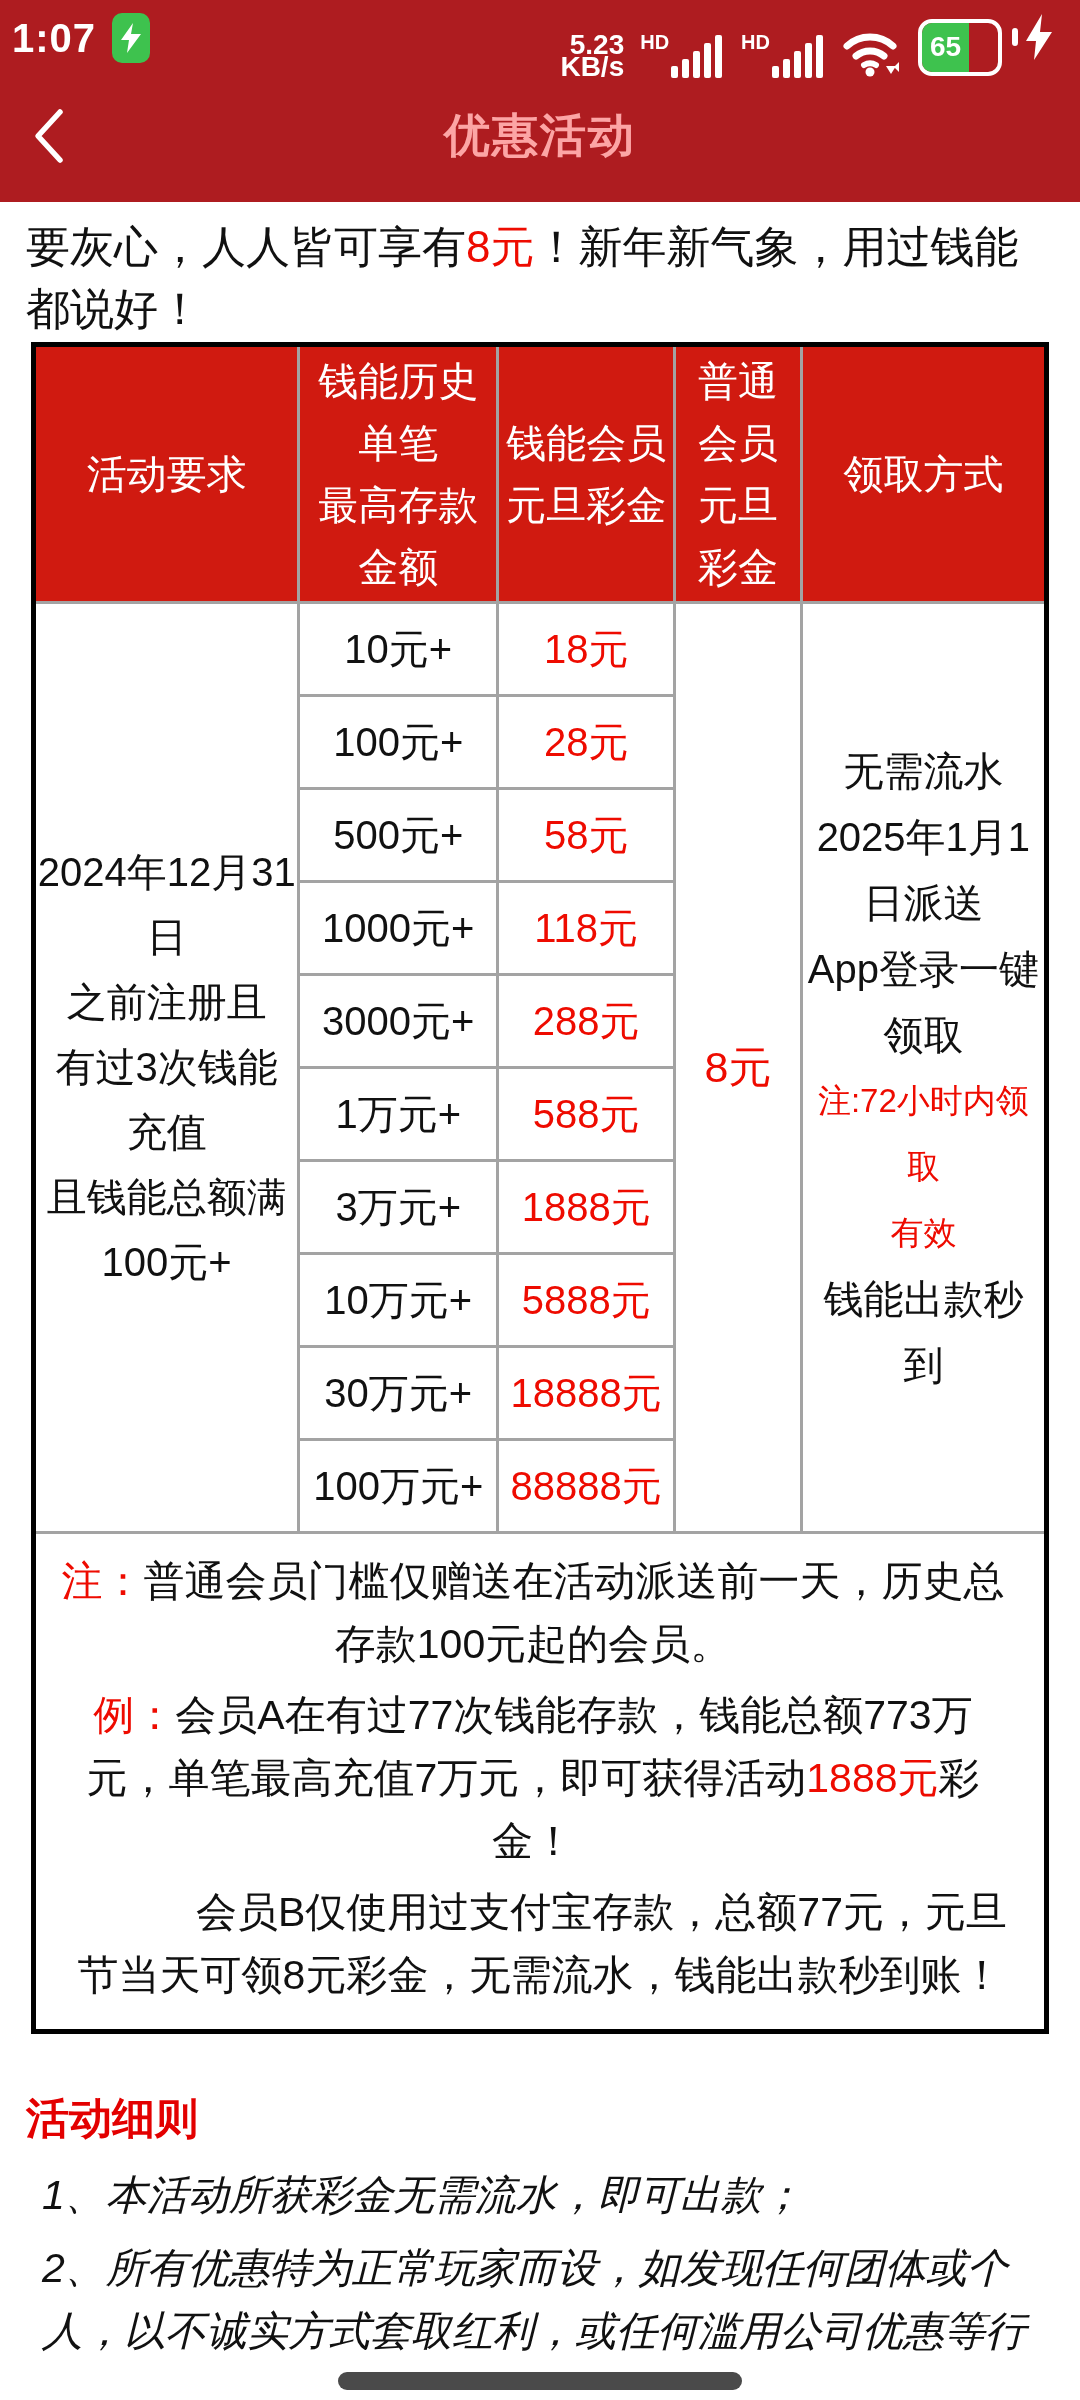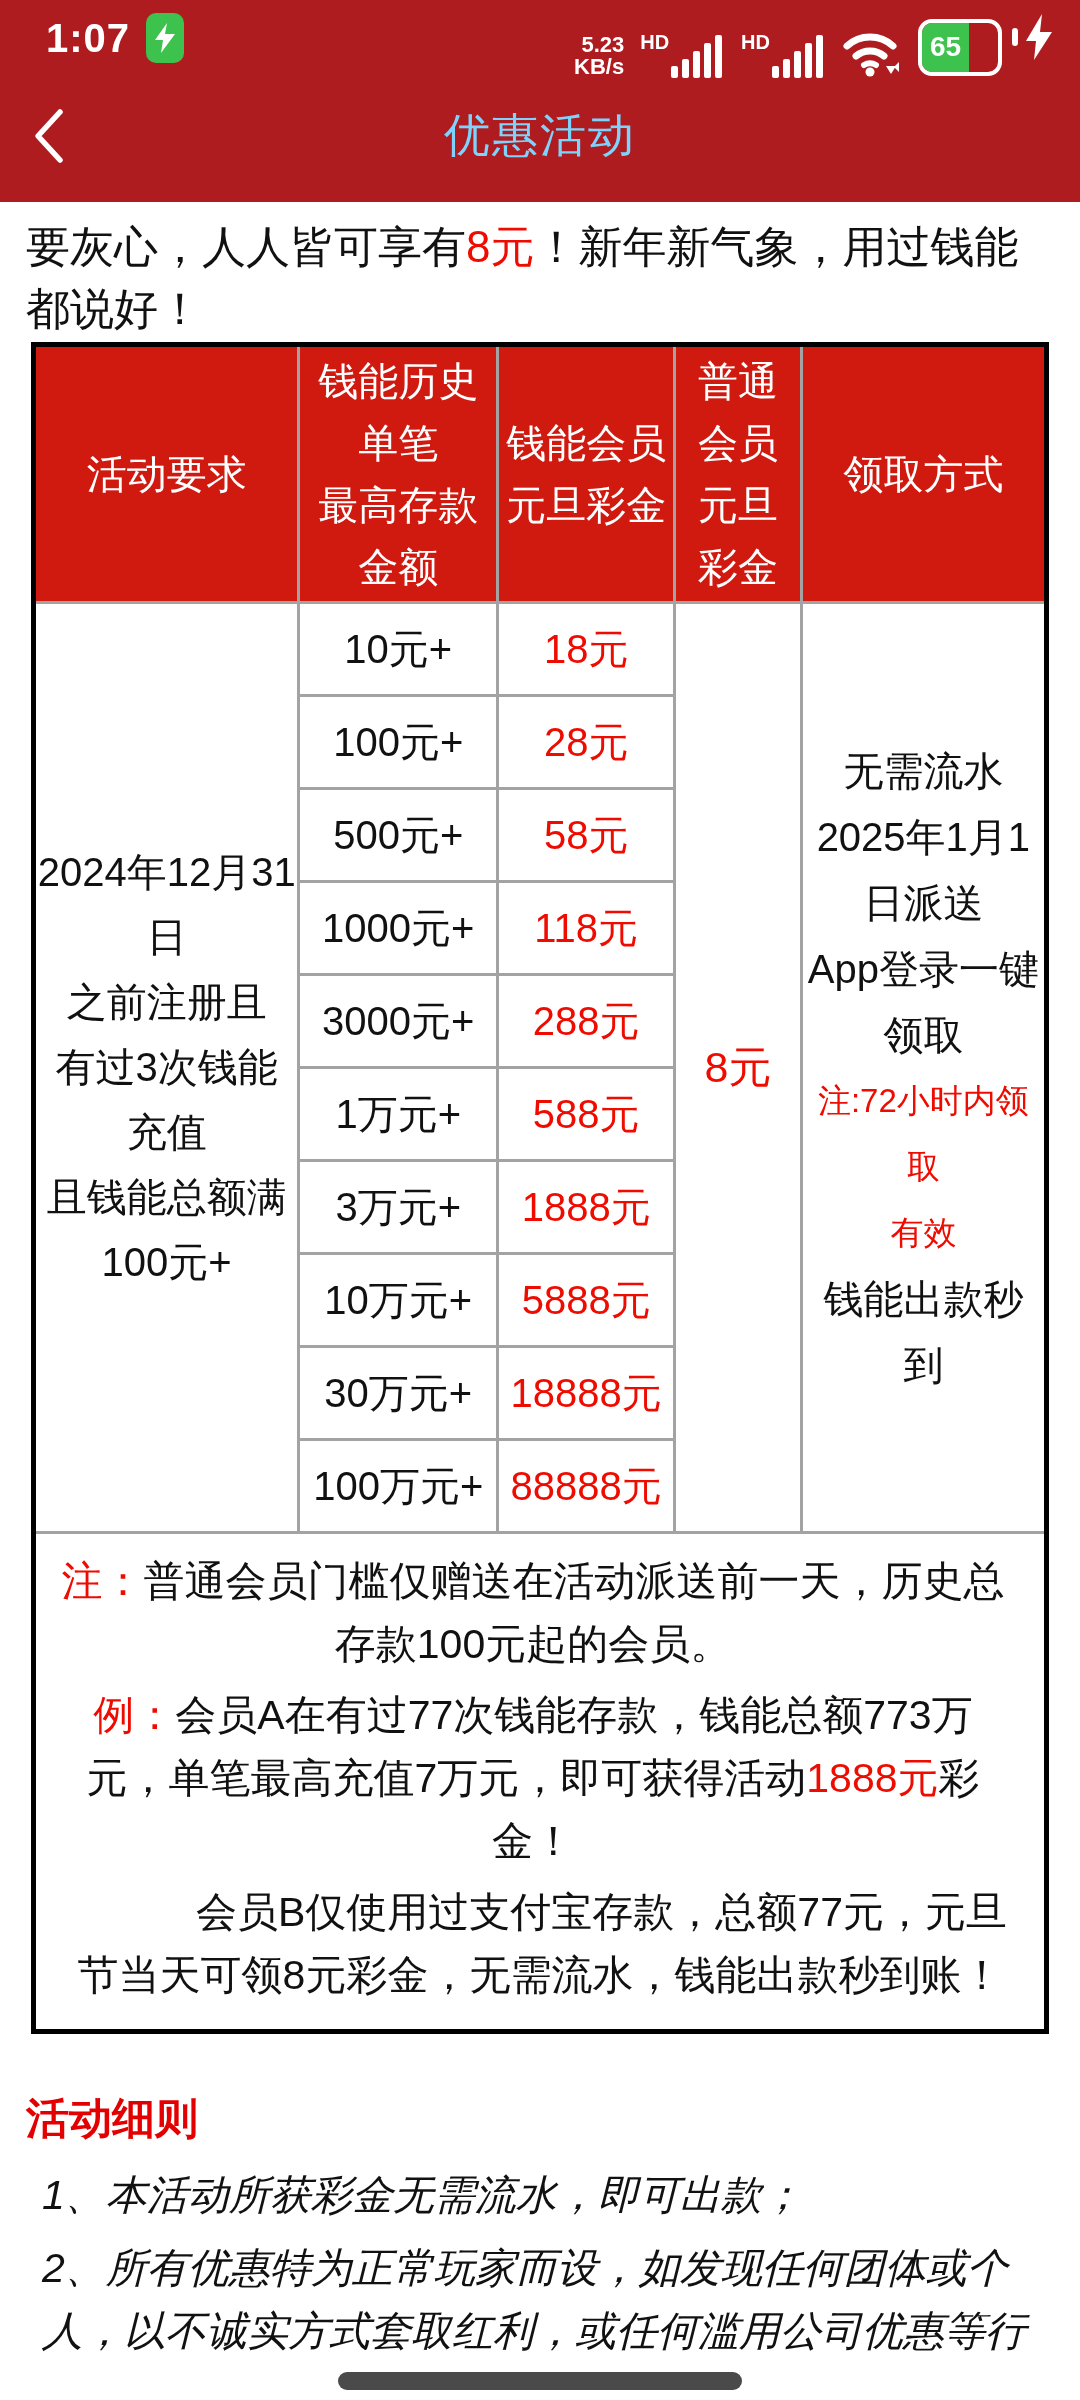--- a/index.html
+++ b/index.html
@@ -12,7 +12,7 @@
   .topbar { background:#ae1c20; }
   .status-bar {
     height:70px; display:flex; align-items:center; justify-content:space-between;
-    padding:6px 28px 0 46px; color:#fff;
+    padding:6px 28px 0 12px; color:#fff;
   }
   .sb-left { display:flex; align-items:center; gap:16px; }
   .time { font-size:40px; font-weight:bold; letter-spacing:1px; }

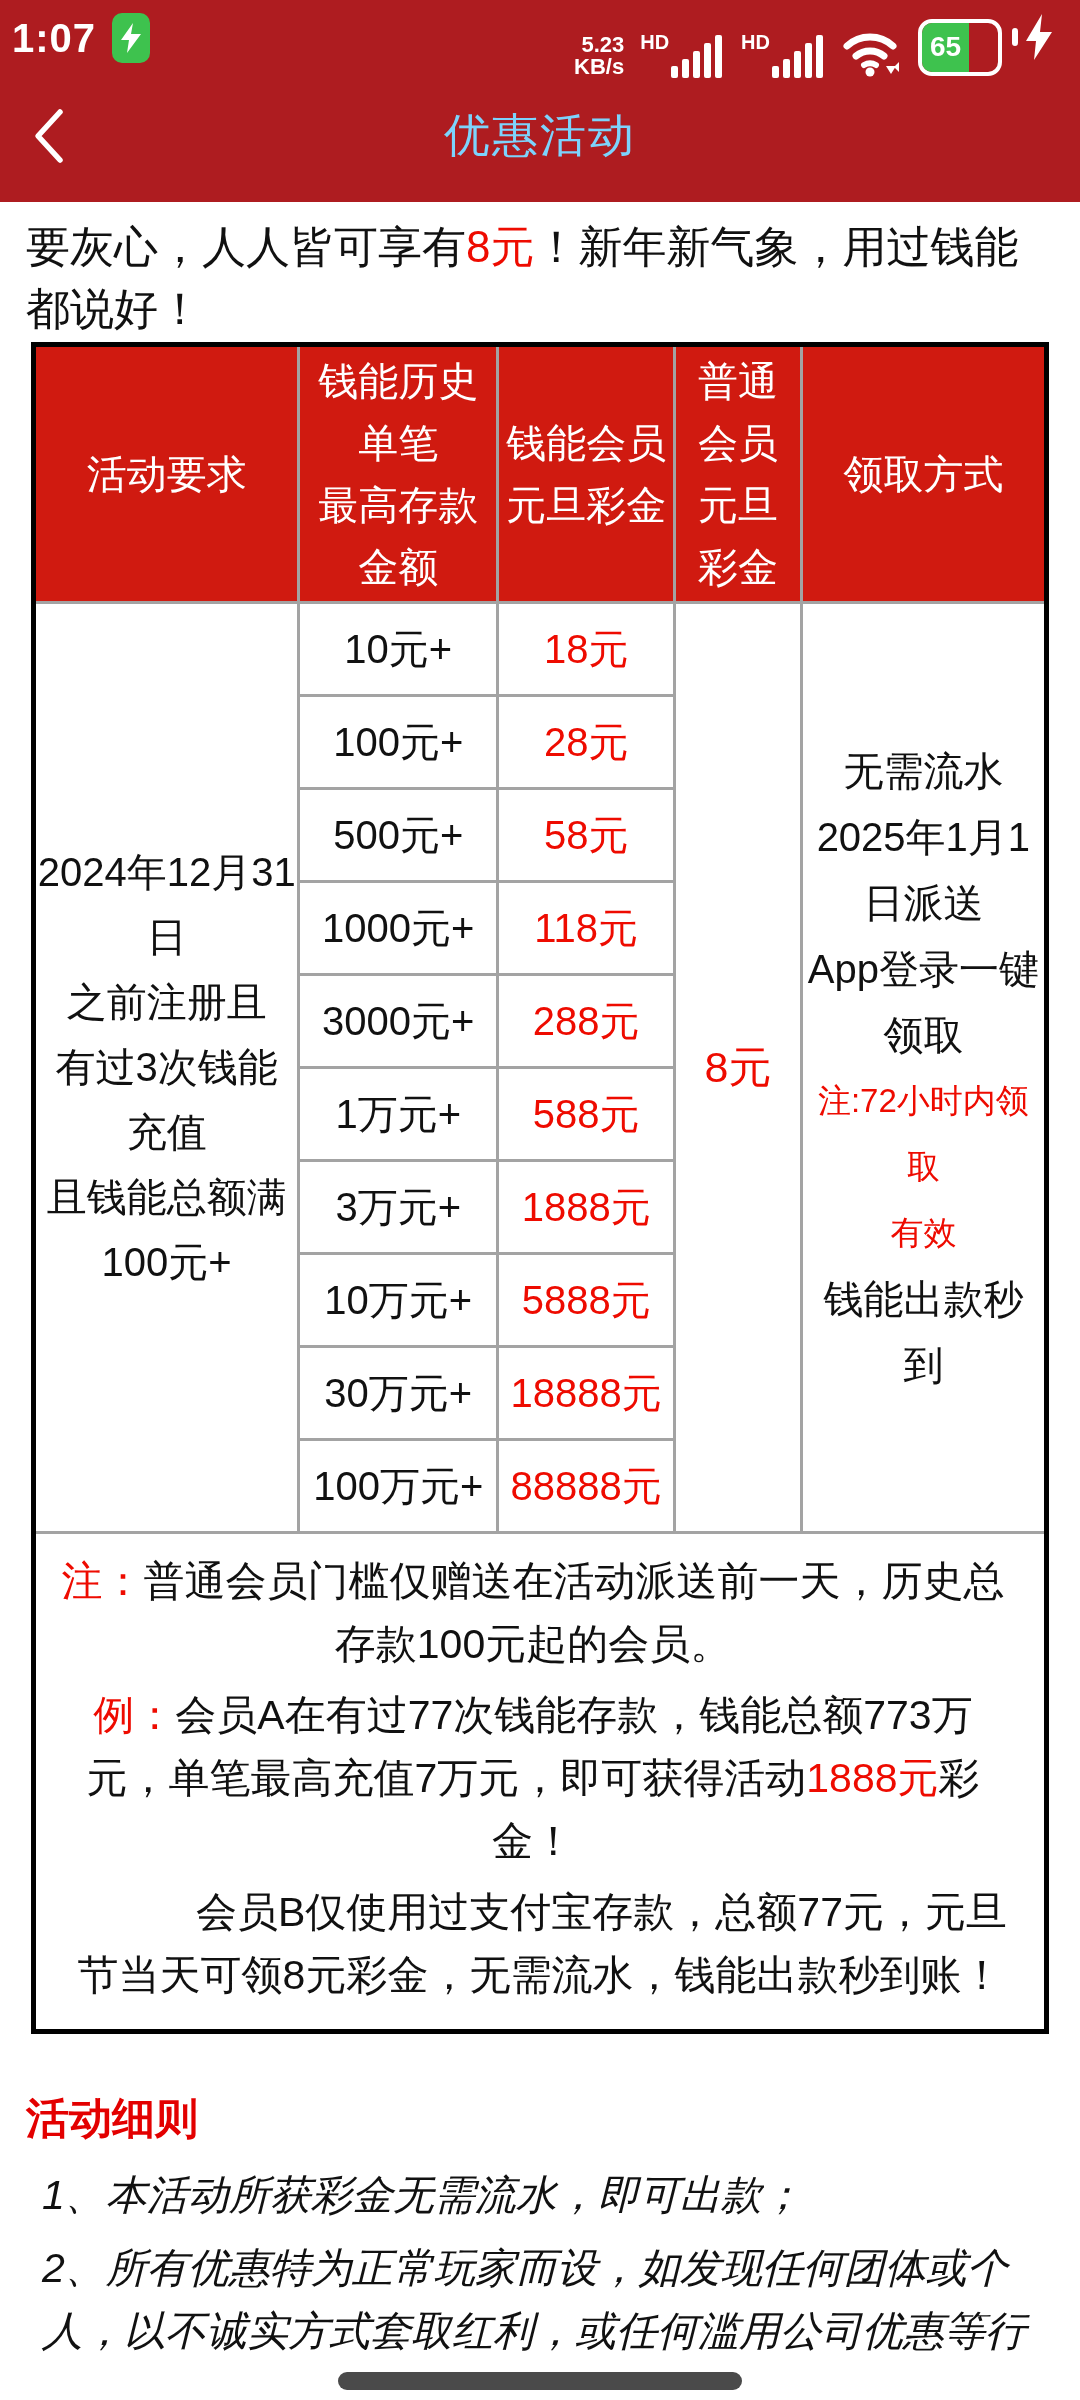--- a/index.html
+++ b/index.html
@@ -19,7 +19,7 @@
   .chip { width:38px; height:50px; background:#3ec24e; border-radius:10px;
           display:flex; align-items:center; justify-content:center; }
   .sb-right { display:flex; align-items:flex-end; gap:16px; }
-  .net { text-align:right; font-size:22px; font-weight:bold; line-height:22px; }
+  .net { text-align:right; font-size:28px; font-weight:bold; line-height:22px; }
   .sig { display:flex; align-items:flex-end; }
   .hd { font-size:20px; font-weight:bold; line-height:20px; margin:0 2px 26px 0; }
   .battery-wrap { display:flex; align-items:center; gap:8px; margin-bottom:2px; }

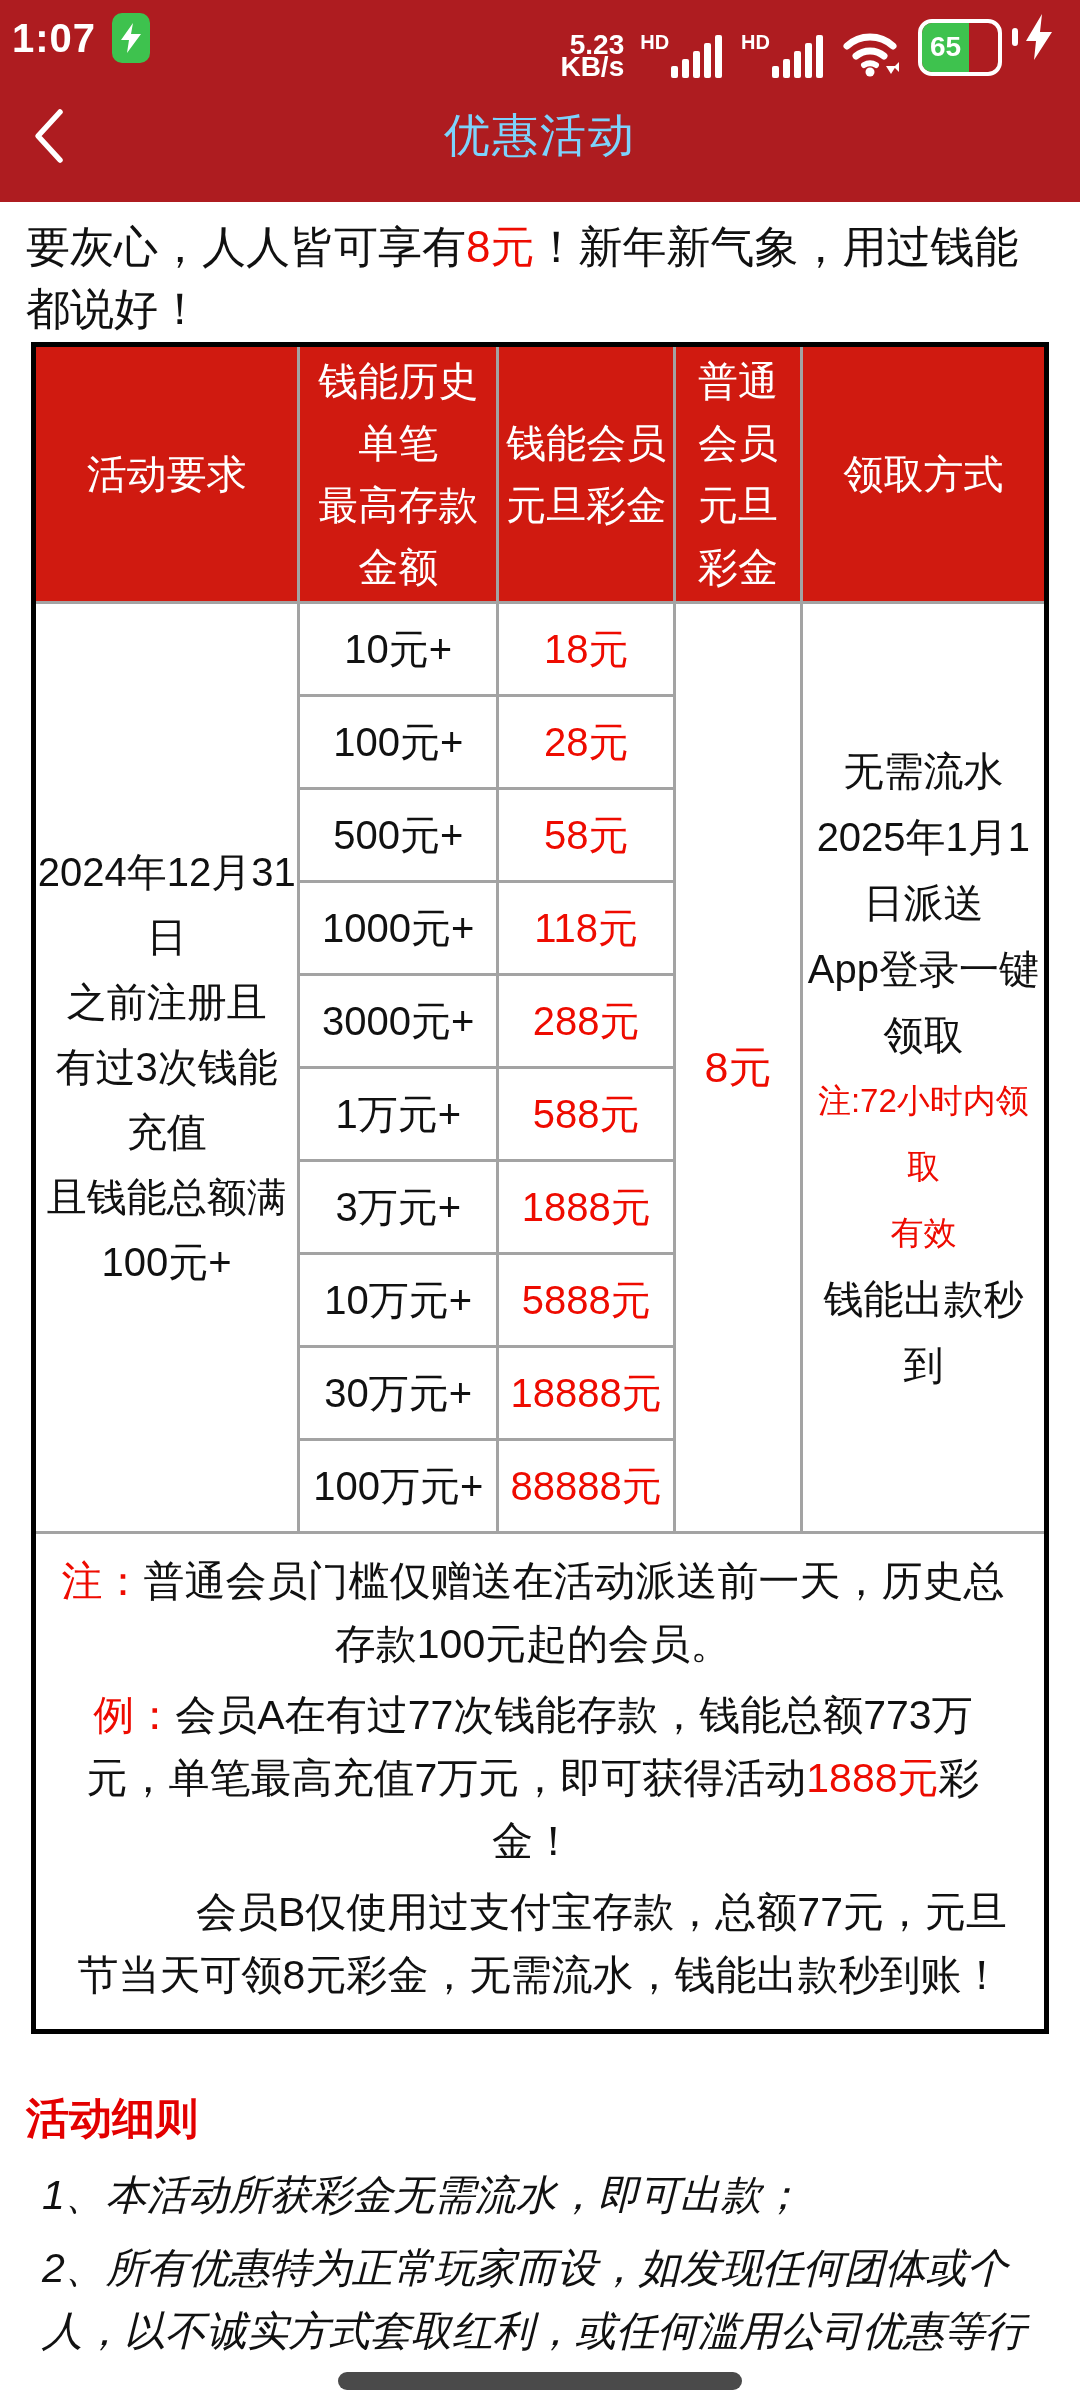--- a/index.html
+++ b/index.html
@@ -31,7 +31,7 @@
   .app-bar { height:132px; position:relative; display:flex; align-items:center; justify-content:center; }
   .back-btn { position:absolute; left:30px; top:50%; transform:translateY(-50%);
               width:60px; height:70px; display:flex; align-items:center; cursor:pointer; }
-  .page-title { color:#7dd3fc; font-size:46px; font-weight:normal; letter-spacing:2px; }
+  .page-title { color:#fca5a5; font-size:46px; font-weight:bold; letter-spacing:2px; }
   
   .scroll { position:absolute; top:202px; left:0; width:1080px; height:2160px;
             overflow:hidden; background:#fff; }

